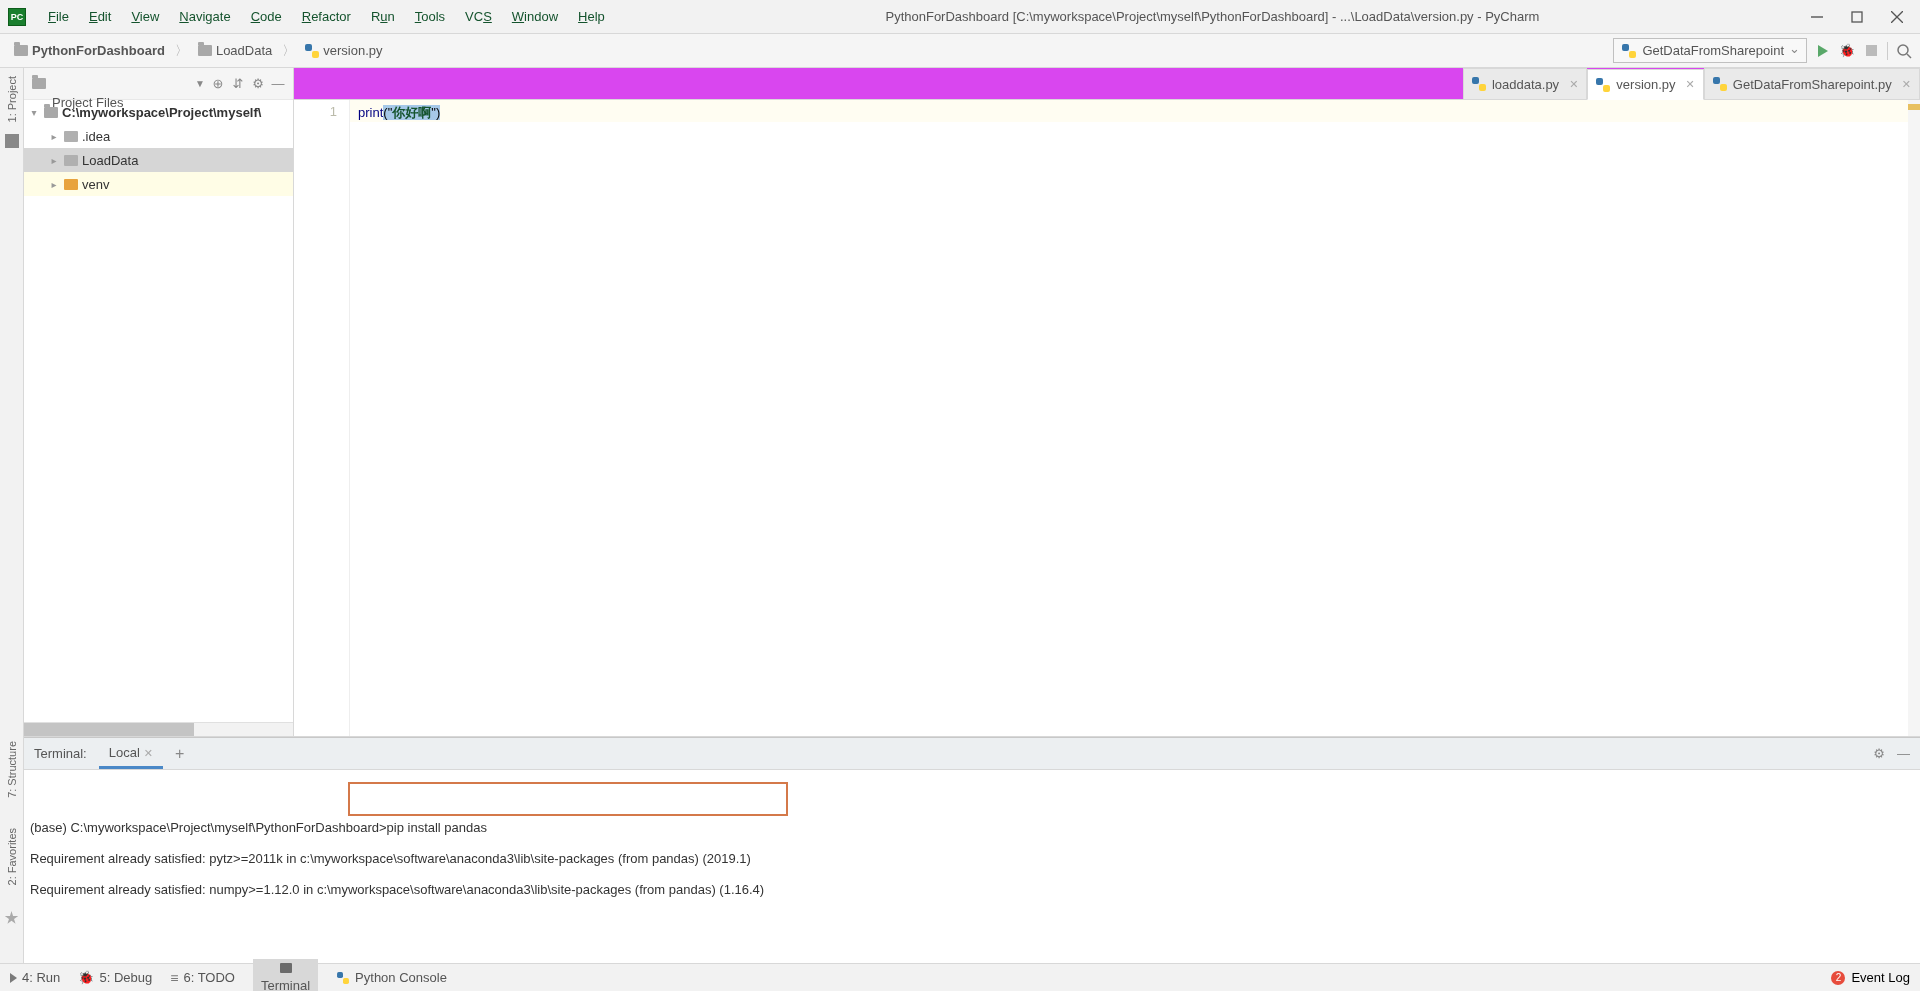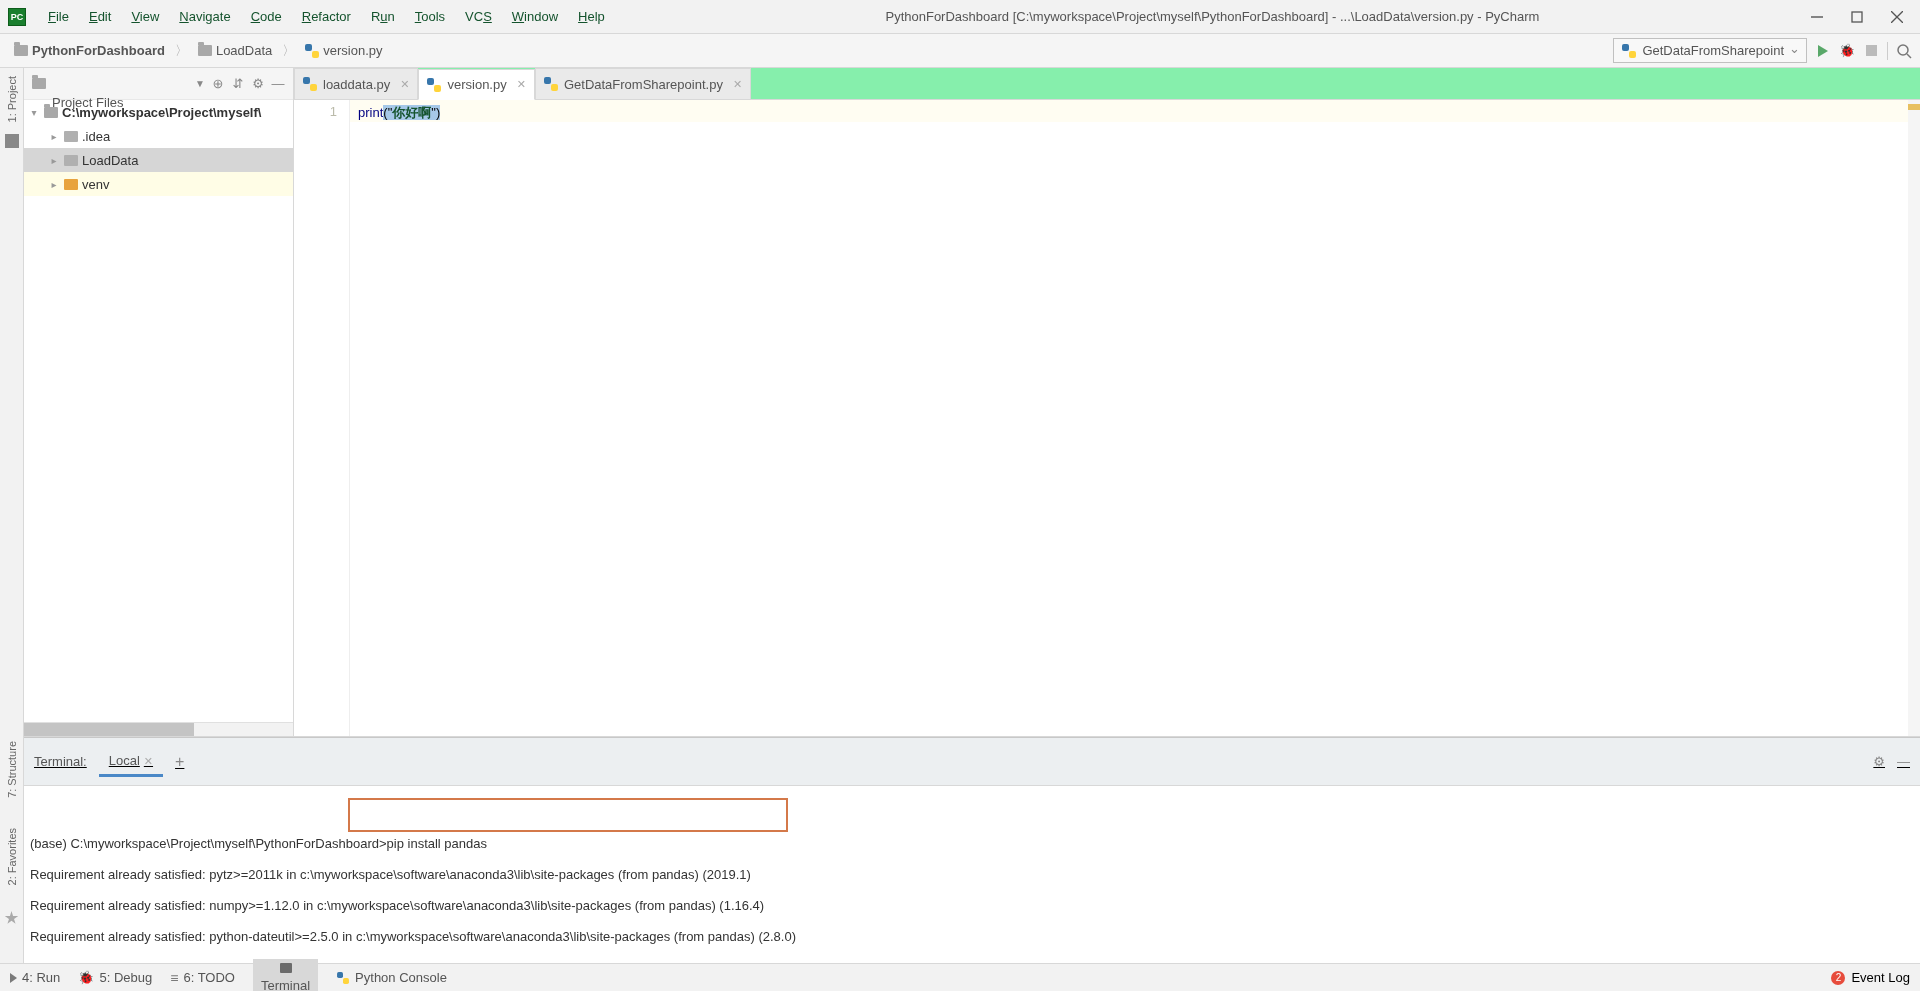--- a/index.html
+++ b/index.html
@@ -68,7 +68,7 @@
 
 
 .editor-panel { flex: 1; display: flex; flex-direction: column; background: #fff; min-width: 0; }
-.tab-strip { height: 32px; display: flex; align-items: flex-end; background: #86efac; border-bottom: 1px solid #d8d8d8; }
+.tab-strip { height: 32px; display: flex; align-items: flex-end; background: #d946ef; border-bottom: 1px solid #d8d8d8; justify-content: flex-end; }
 .ed-tab { height: 31px; padding: 0 8px; display: flex; align-items: center; gap: 6px; border: 1px solid #d8d8d8; border-bottom: none; background: #eaeaea; cursor: pointer; color: #555; }
 .ed-tab.active { background: #fff; border-bottom: 1px solid #fff; position: relative; top: 1px; }
 .ed-tab .close { color: #aaa; font-size: 11px; margin-left: 4px; }

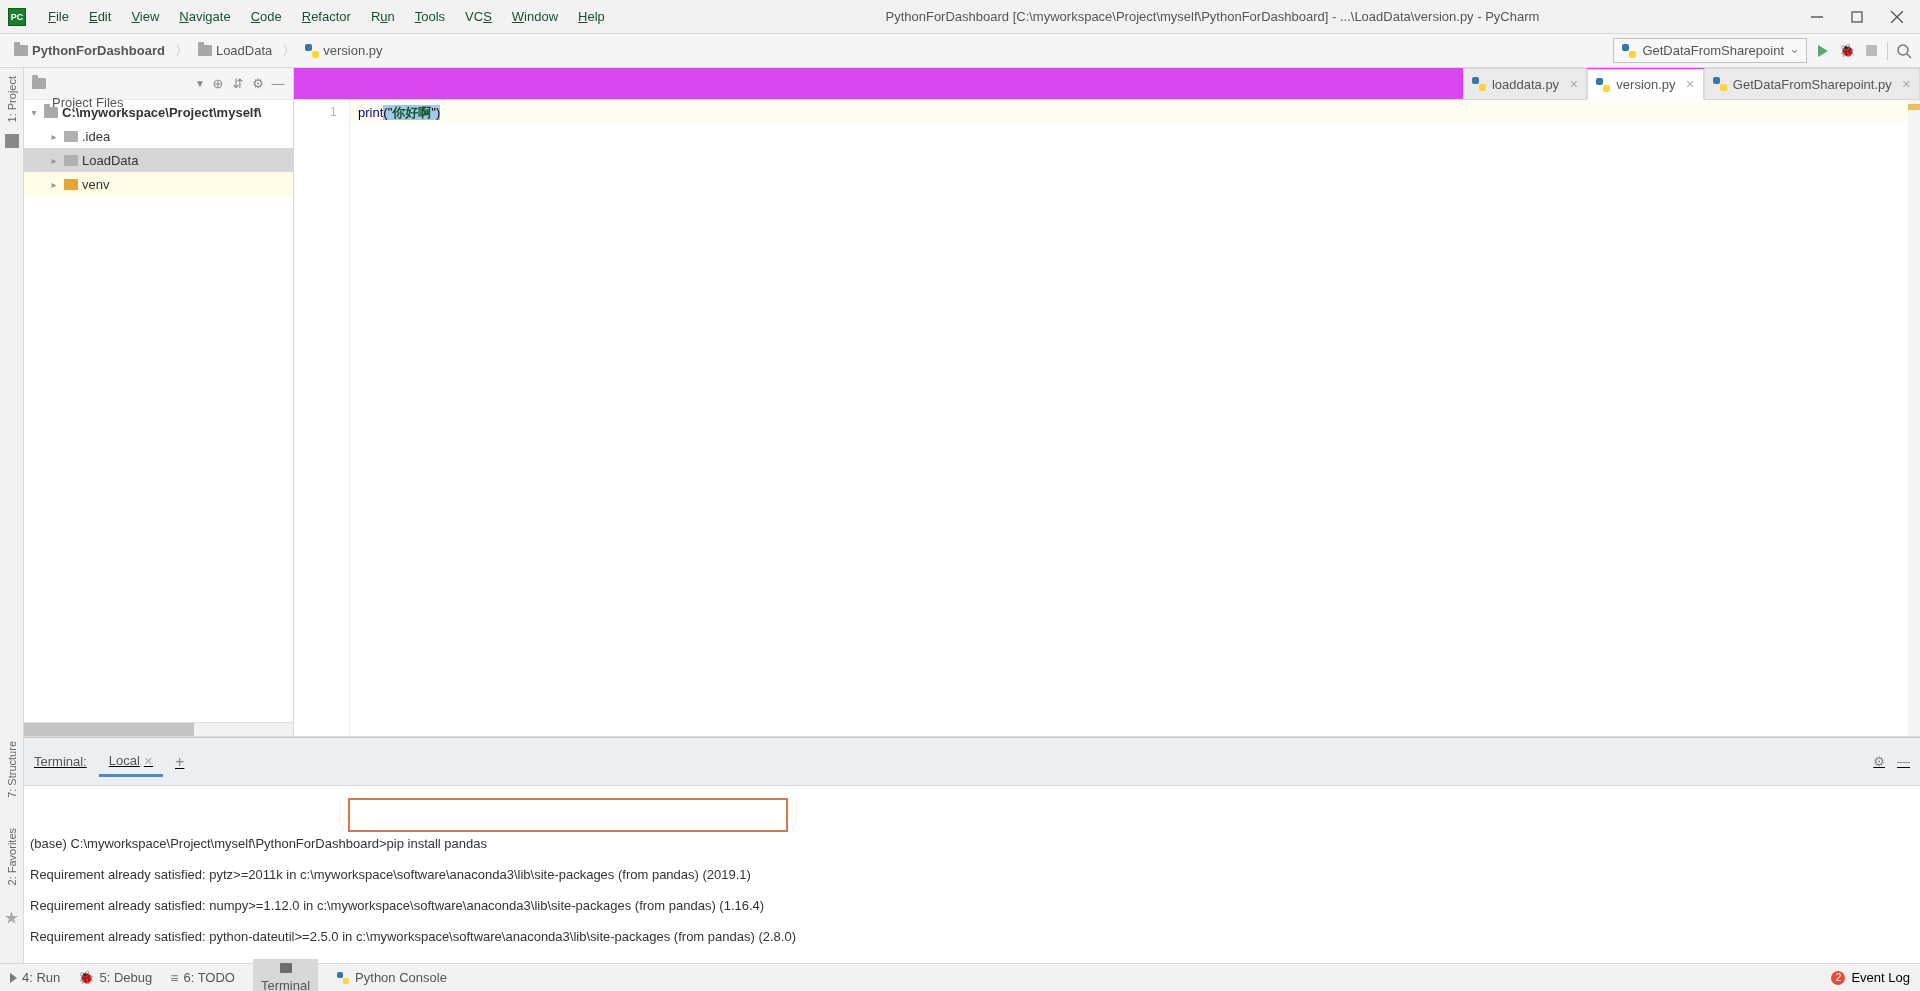--- a/index.html
+++ b/index.html
@@ -85,7 +85,7 @@
 
 
 .term-panel { height: 226px; background: #fff; display: flex; flex-direction: column; border-top: 1px solid #c8c8c8; }
-.term-hdr { height: 48px; display: flex; align-items: center; padding: 0 10px; background: #eceff1; border-bottom: 1px solid #d8d8d8; gap: 12px; text-decoration: underline; }
+.term-hdr { height: 32px; display: flex; align-items: center; padding: 0 10px; background: #eceff1; border-bottom: 1px solid #d8d8d8; gap: 12px; }
 .term-title { color: #555; }
 .term-tab { padding: 6px 10px; color: #555; position: relative; }
 .term-tab.active { border-bottom: 3px solid #4a88c7; }

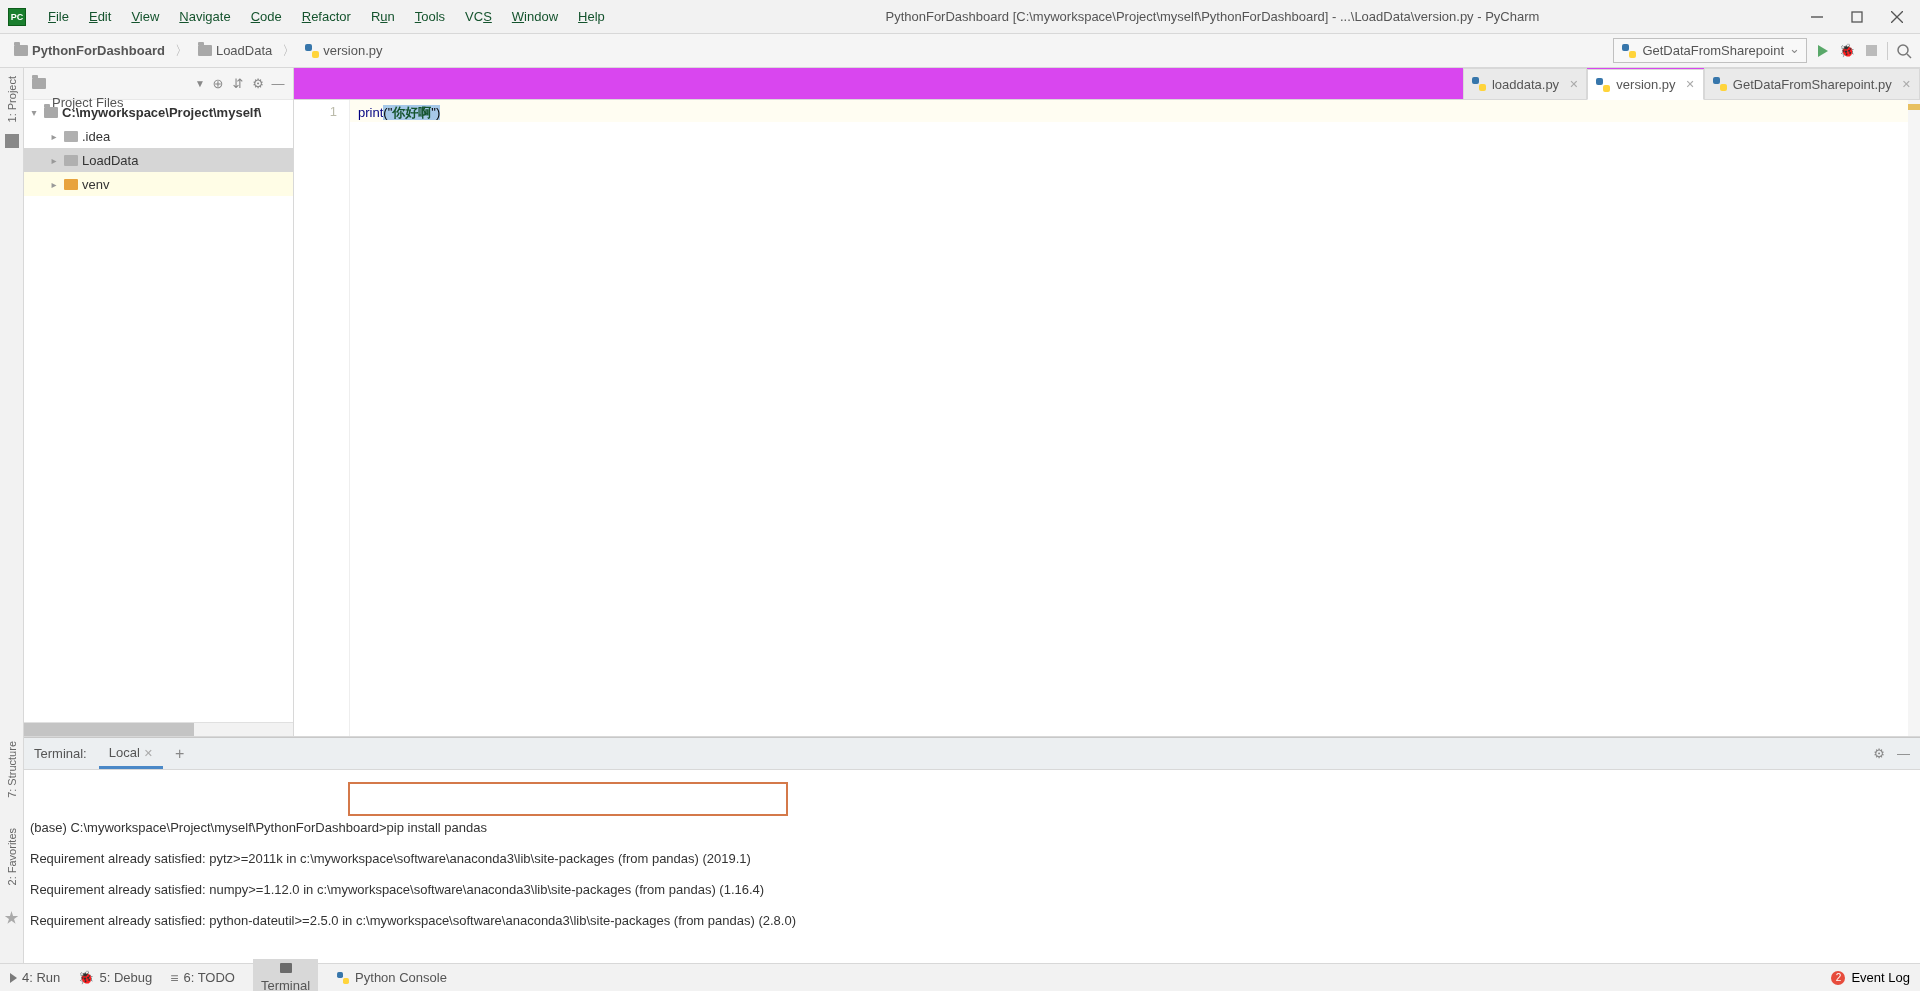--- a/index.html
+++ b/index.html
@@ -284,7 +284,6 @@
 <span style="display: block;">(base) C:\myworkspace\Project\myself\PythonForDashboard&gt;pip install pandas</span>
 <span style="display: block;">Requirement already satisfied: pytz&gt;=2011k in c:\myworkspace\software\anaconda3\lib\site-packages (from pandas) (2019.1)</span>
 <span style="display: block;">Requirement already satisfied: numpy&gt;=1.12.0 in c:\myworkspace\software\anaconda3\lib\site-packages (from pandas) (1.16.4)</span>
-<span style="display: block;">Requirement already satisfied: python-dateutil&gt;=2.5.0 in c:\myworkspace\software\anaconda3\lib\site-packages (from pandas) (2.8.0)</span>
 
       </div>
     </div>

